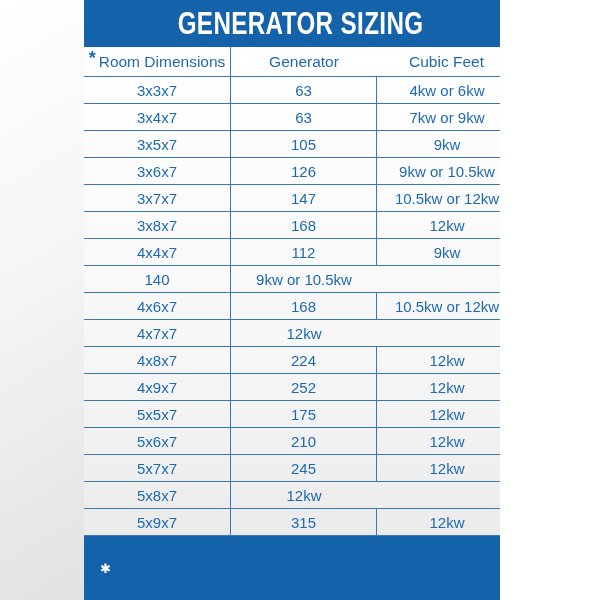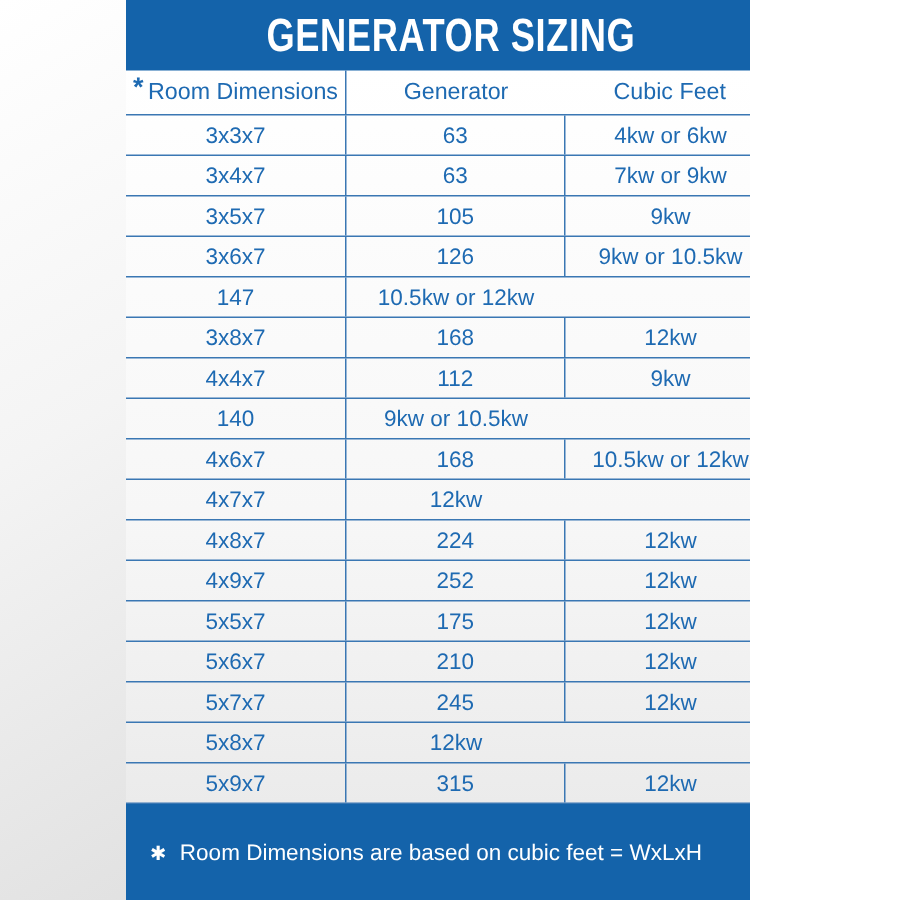--- a/index.html
+++ b/index.html
@@ -93,6 +93,7 @@
             <div class="cell last">9kw or 10.5kw</div>
           </div>
           <div class="row">
+            <div class="cell">3x7x7</div>
             <div class="cell">147</div>
             <div class="cell last">10.5kw or 12kw</div>
           </div>

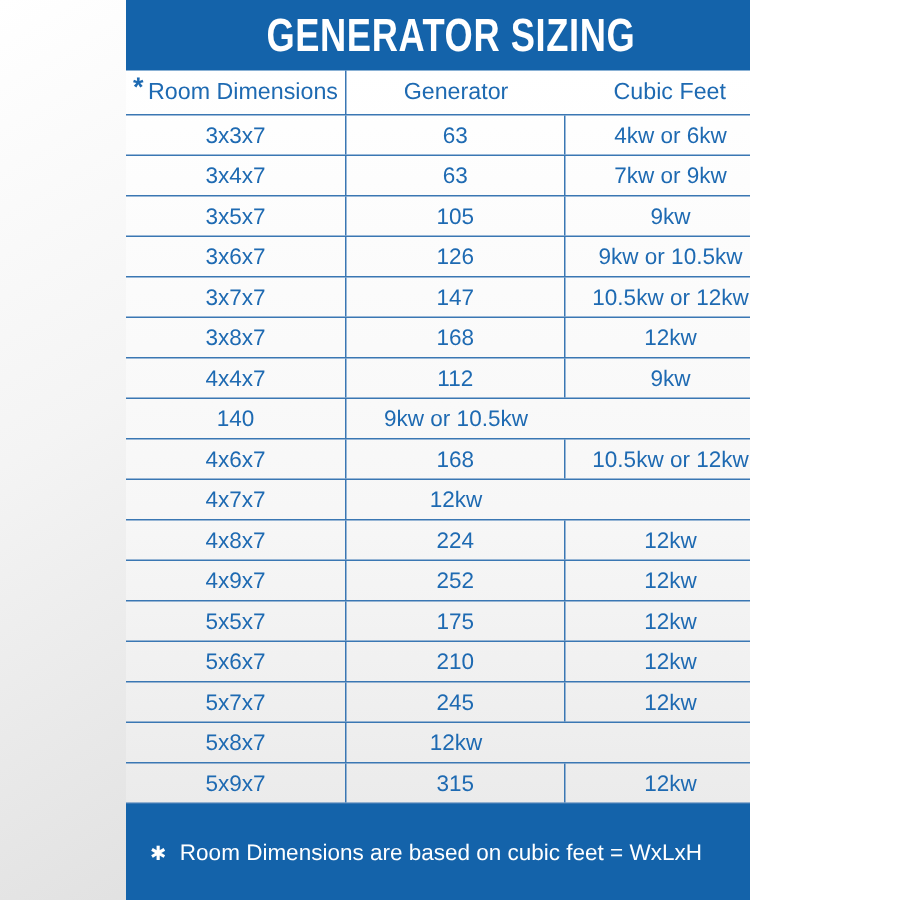--- a/index.html
+++ b/index.html
@@ -159,7 +159,6 @@
 
     <div class="footer">
       <span class="fn-asterisk">✱</span>
-      <span>Room Dimensions are based on cubic feet = WxLxH</span>
     </div>
 
   </div>

